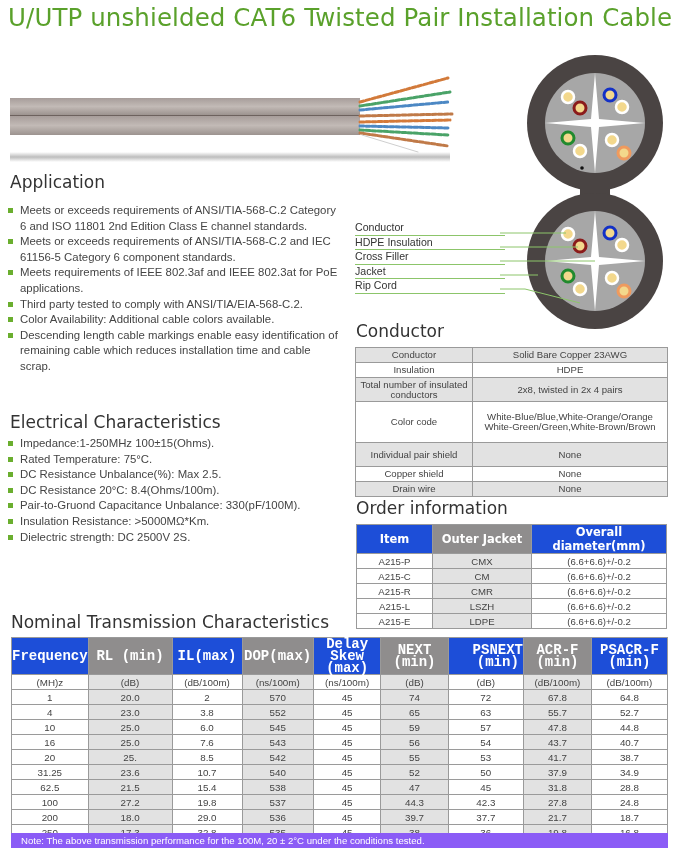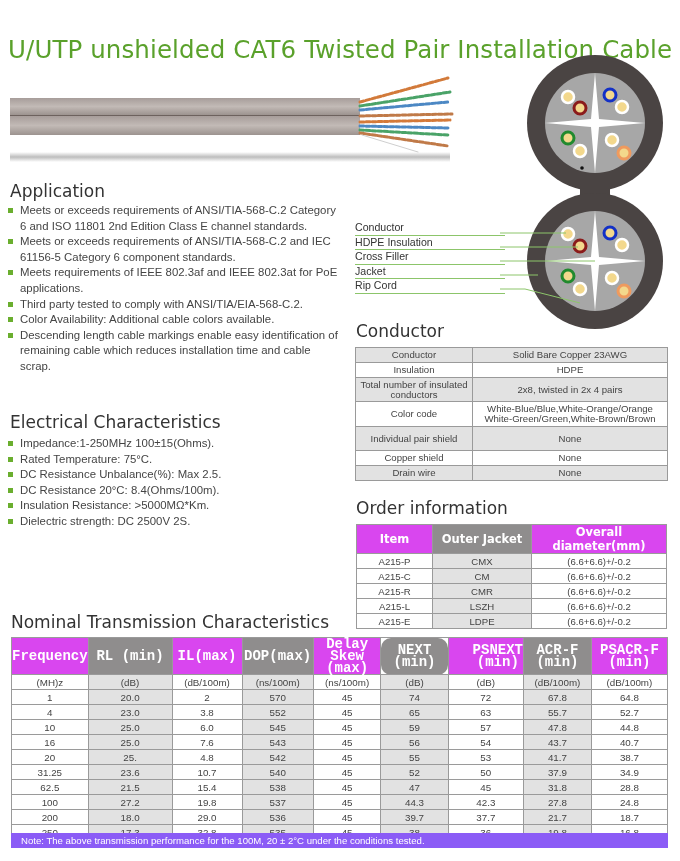--- a/index.html
+++ b/index.html
@@ -4,7 +4,7 @@
 <style>
   * { box-sizing: border-box; margin: 0; padding: 0; }
   body { width: 680px; height: 861px; background: #ffffff; font-family: "Liberation Sans", sans-serif; color: #3a3a3a; position: relative; overflow: hidden; }
-  .title { position: absolute; left: 8px; top: 3px; font-family: "DejaVu Sans", sans-serif; font-size: 24.5px; color: #5aa12b; letter-spacing: 0.1px; white-space: nowrap; margin-top: 32px; }
+  .title { position: absolute; left: 8px; top: 3px; font-family: "DejaVu Sans", sans-serif; font-size: 24.5px; color: #5aa12b; letter-spacing: 0.1px; white-space: nowrap; }
 
   
   .cable-photo { position: absolute; left: 0; top: 60px; width: 480px; height: 110px; }

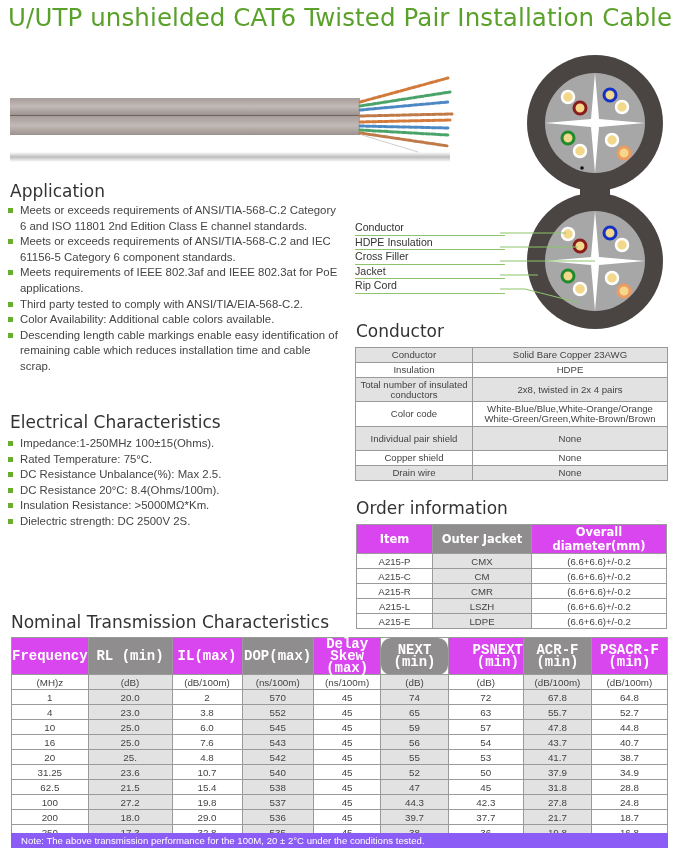--- a/index.html
+++ b/index.html
@@ -112,7 +112,7 @@
   </g>
 </svg>
 
-<div class="section-h" style="left:10px; top:181px;">Application</div>
+<div class="section-h" style="left:10px; top:172px;">Application</div>
 <ul class="bullets" style="left:8px; top:203px; width:330px;">
   <li>Meets or exceeds requirements of ANSI/TIA-568-C.2 Category 6 and ISO 11801 2nd Edition Class E channel standards.</li>
   <li>Meets or exceeds requirements of ANSI/TIA-568-C.2 and IEC 61156-5 Category 6 component standards.</li>

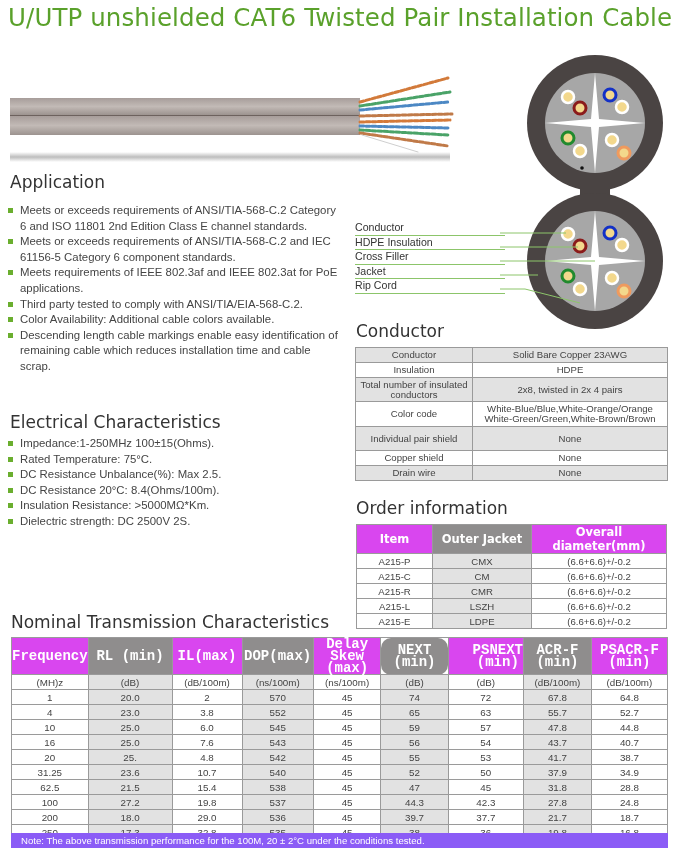--- a/index.html
+++ b/index.html
@@ -156,7 +156,7 @@
         <td>2x8, twisted in 2x 4 pairs</td>
       </tr>
   <tr>
-        <td class="c1" style="height:25px;">Color code</td>
+        <td class="c1" style="height:41px;">Color code</td>
         <td>White-Blue/Blue,White-Orange/Orange White-Green/Green,White-Brown/Brown</td>
       </tr>
   <tr class="grey">

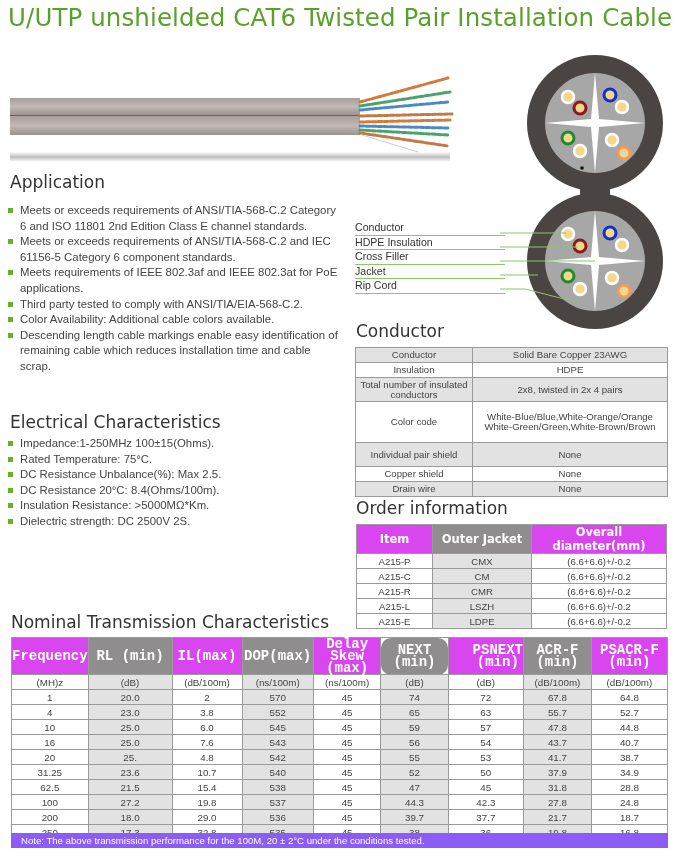--- a/index.html
+++ b/index.html
@@ -128,6 +128,7 @@
   <li>Rated Temperature: 75°C.</li>
   <li>DC Resistance Unbalance(%): Max 2.5.</li>
   <li>DC Resistance 20°C: 8.4(Ohms/100m).</li>
+  <li>Pair-to-Gruond Capacitance Unbalance: 330(pF/100M).</li>
   <li>Insulation Resistance: &gt;5000MΩ*Km.</li>
   <li>Dielectric strength: DC 2500V 2S.</li>
 </ul>

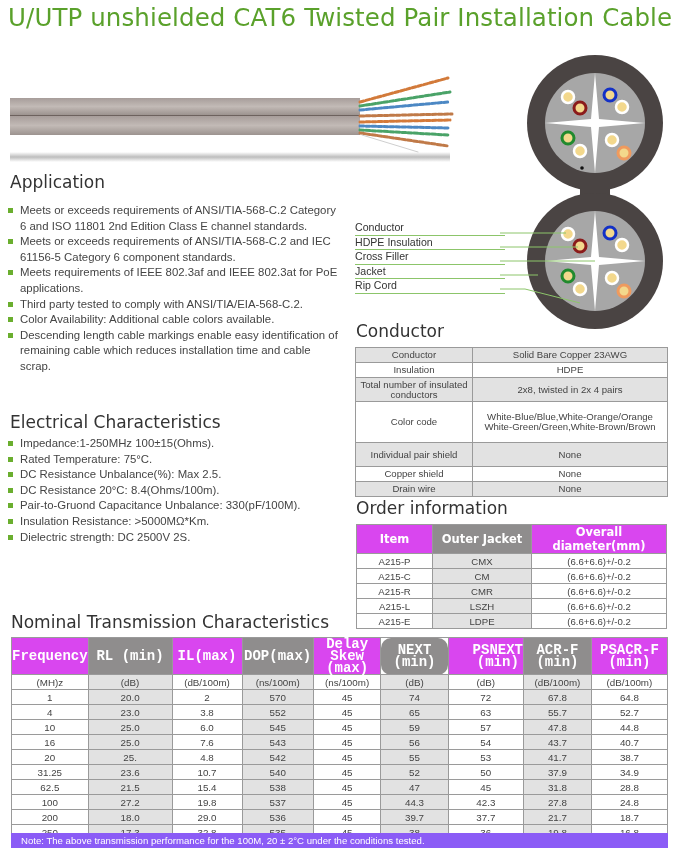--- a/index.html
+++ b/index.html
@@ -31,7 +31,7 @@
   .order-table { left: 356px; top: 524px; width: 311px; }
   .order-table th { height: 20px; color: #fff; font-weight: bold; font-size: 11.5px; font-family: "DejaVu Sans", sans-serif; }
   .order-table td { height: 15px; font-size: 9.6px; }
-  .gh { background: #d946ef; }
+  .gh { background: #1d4ed8; }
   .ah { background: #8f8d8d; }
 
   .trans-table { left: 11px; top: 637px; width: 657px; }

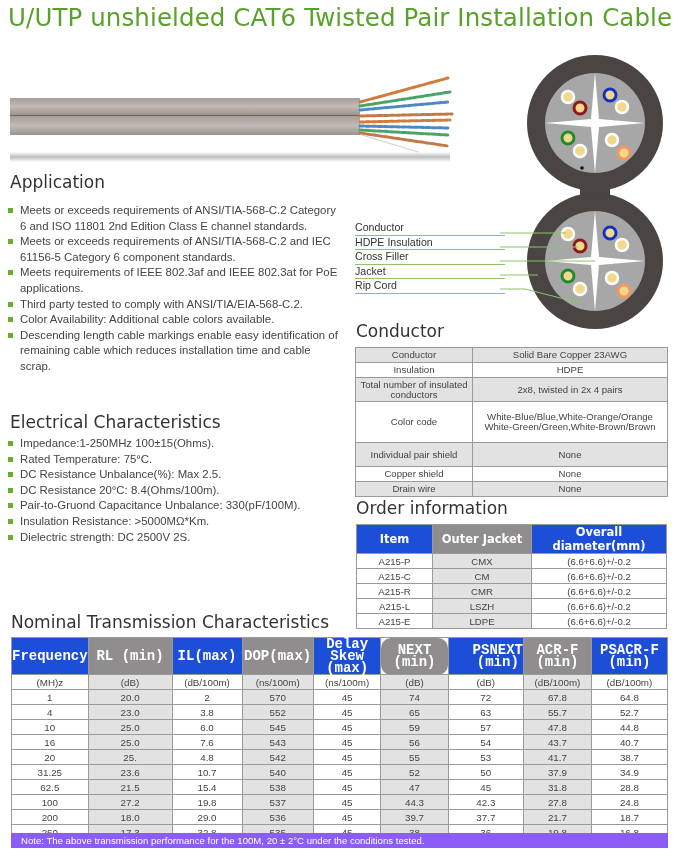--- a/index.html
+++ b/index.html
@@ -222,7 +222,7 @@
         <th class="gh" style="width: 72px;">IL(max)</th>
         <th class="ah" style="width: 72px;">DOP(max)</th>
         <th class="gh" style="width: 72px;">Delay Skew (max)</th>
-        <th class="ah" style="width: 72px; border-radius: 10px;">NEXT (min)</th>
+        <th class="ah" style="width: 72px;">NEXT (min)</th>
         <th class="gh" style="width: 72px; padding-left: 24px;">PSNEXT (min)</th>
         <th class="ah" style="width: 72px;">ACR-F (min)</th>
         <th class="gh" style="width: 81px;">PSACR-F (min)</th>

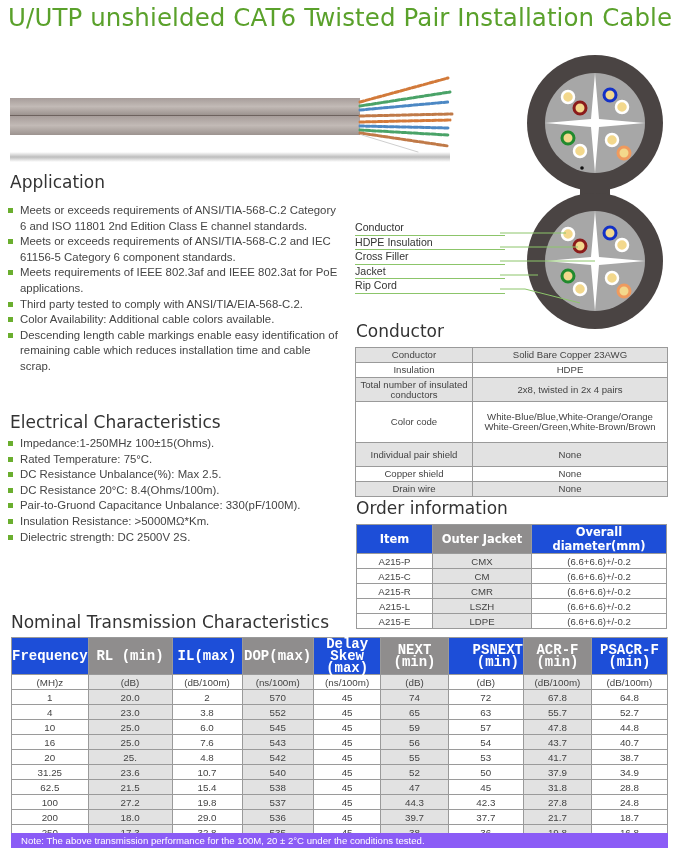--- a/index.html
+++ b/index.html
@@ -287,7 +287,7 @@
       <tr>
         <td>20</td>
         <td class="grey">25.</td>
-        <td>4.8</td>
+        <td>8.5</td>
         <td class="grey">542</td>
         <td>45</td>
         <td class="grey">55</td>

